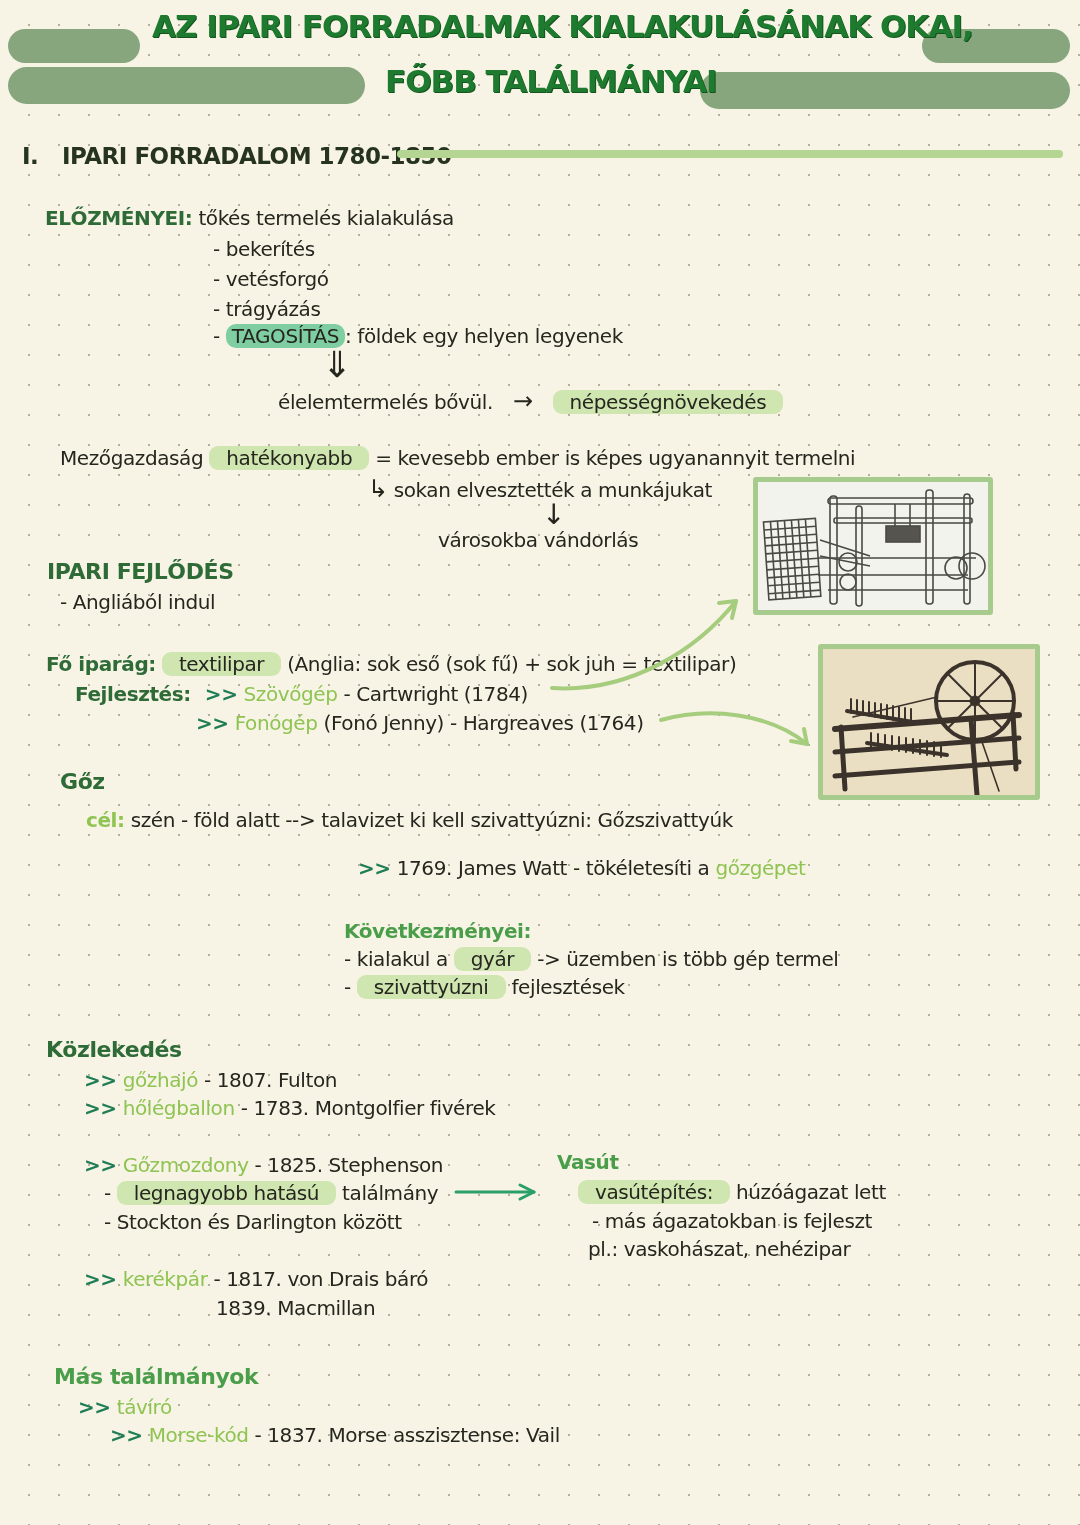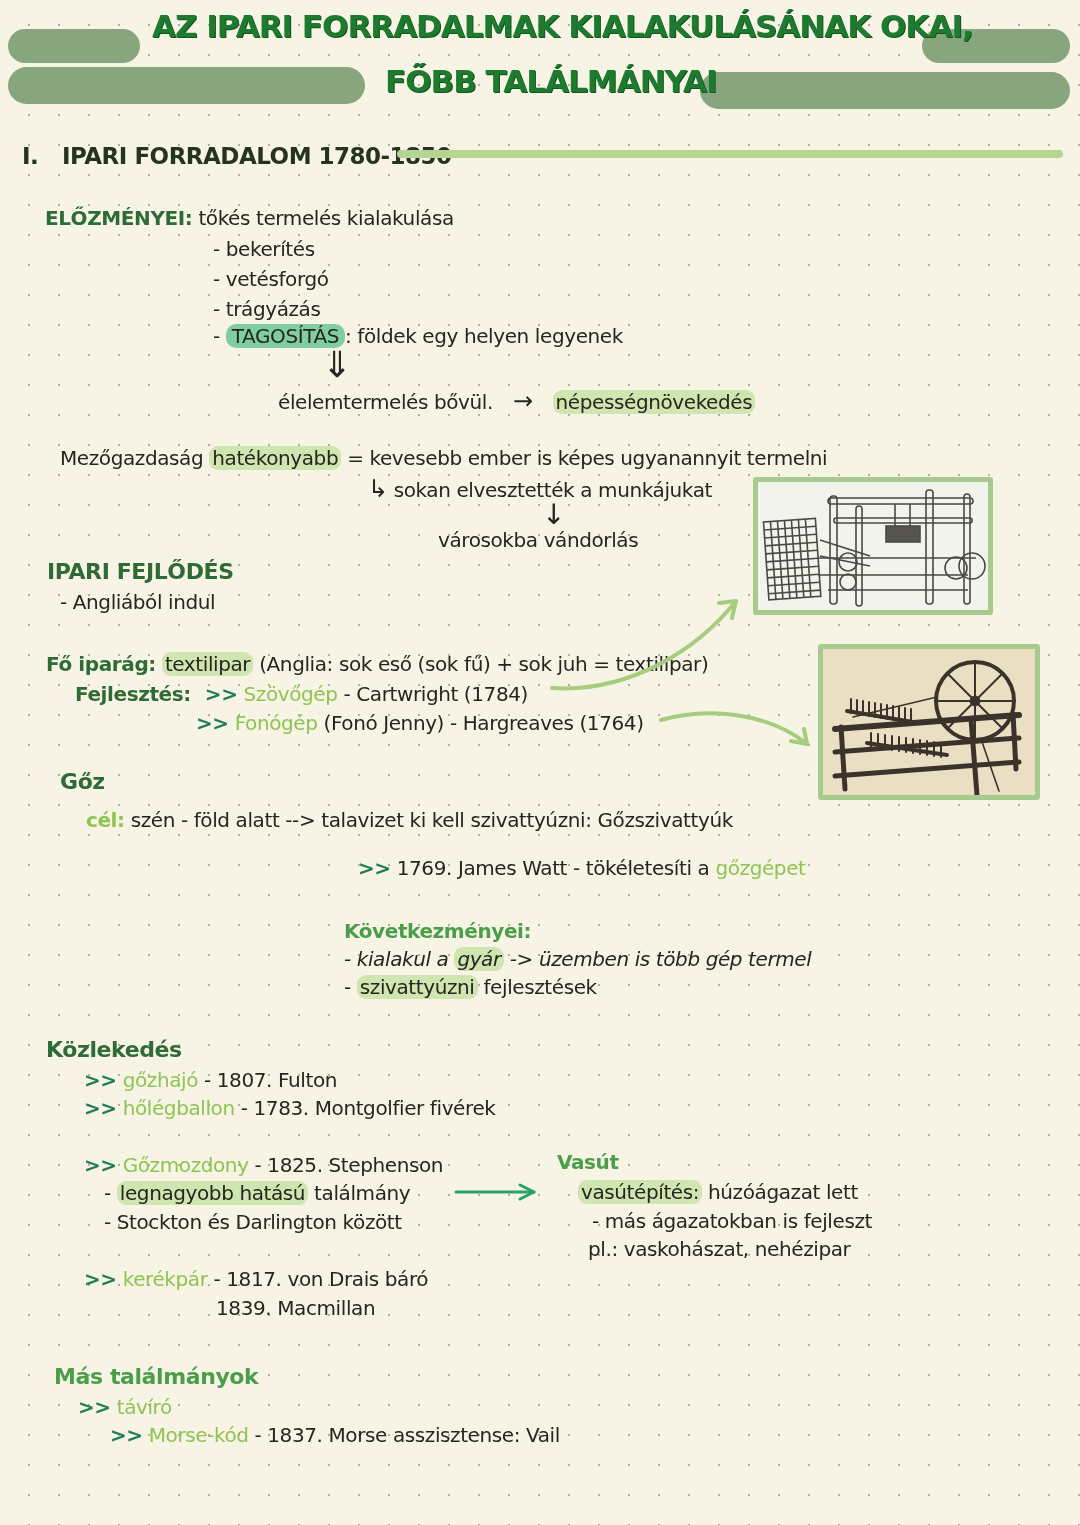--- a/index.html
+++ b/index.html
@@ -28,7 +28,7 @@
   .mg{color:#4a9e49;font-weight:bold;}          
   .lg{color:#8fc452;}                            
   .chev{color:#1f7d55;font-weight:bold;}         
-  .hl{background:#cfe6b0;border-radius:9px;padding:0 3px;}
+  .hl{background:#cfe6b0;border-radius:9px;padding:0 17px;}
   .hlm{background:#7fcea2;border-radius:10px;padding:0 6px;}
   .glyph{position:absolute;color:#26261f;}
   .img-frame{position:absolute;margin:0;border:5px solid #a6cb8d;border-radius:3px;line-height:0;}

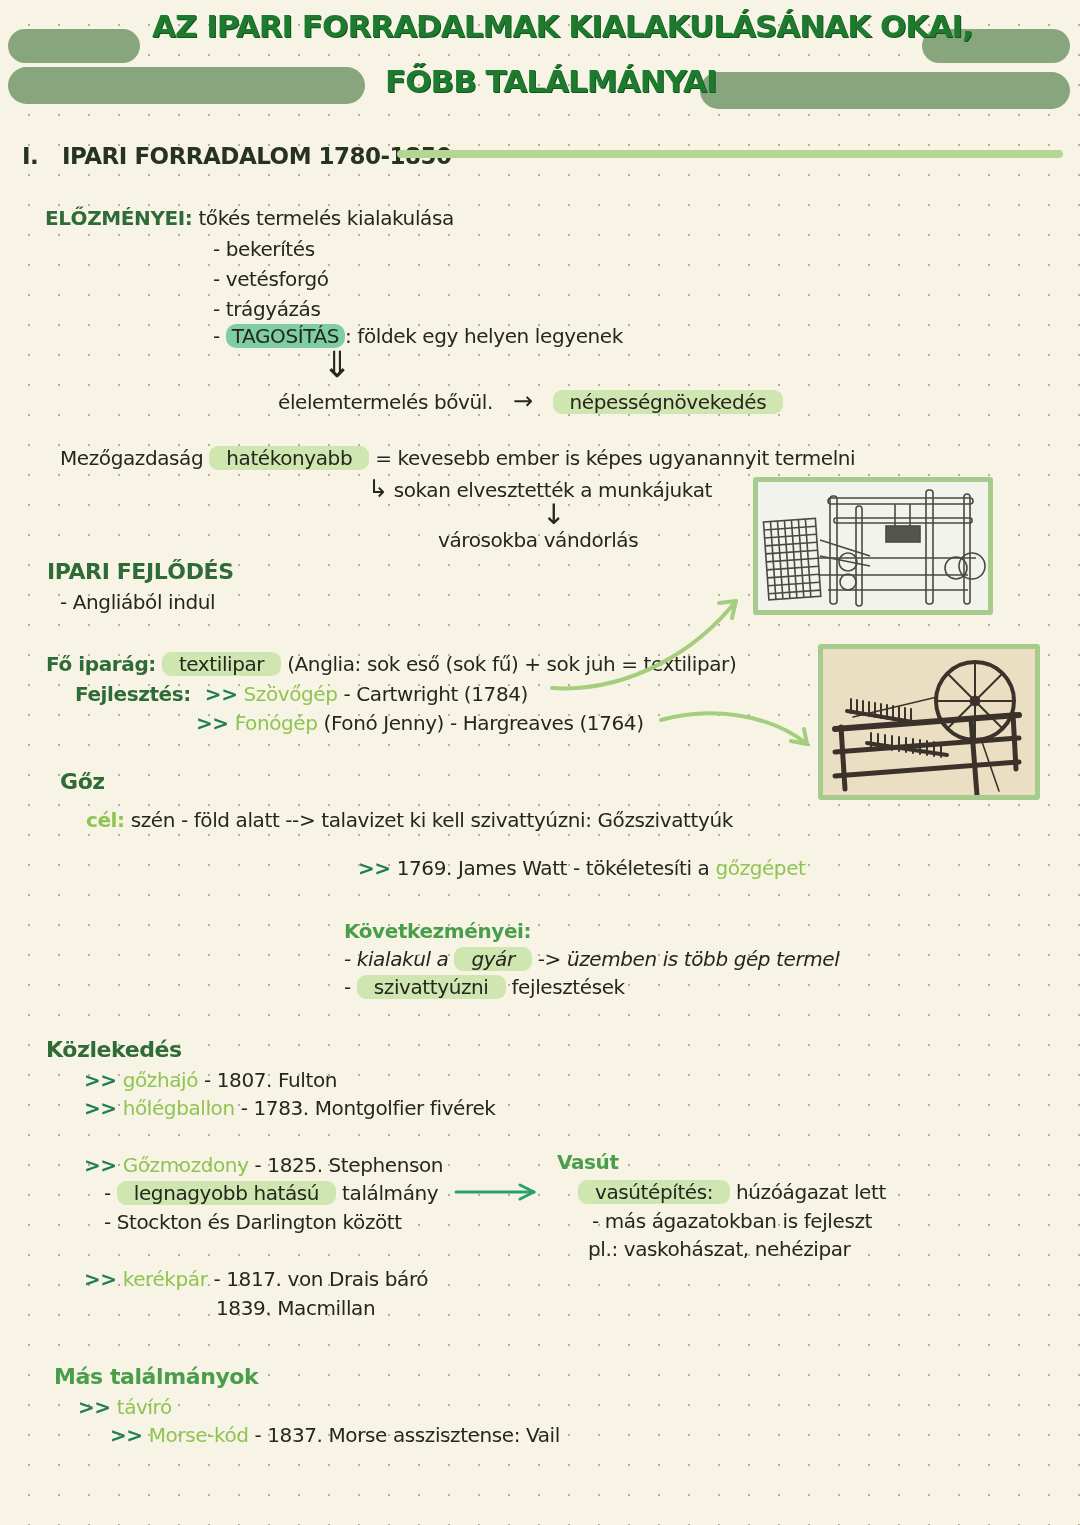--- a/index.html
+++ b/index.html
@@ -177,7 +177,7 @@
   </div>
 
   <div class="line mg" style="left:344px;top:919px;">Következményei:</div>
-  <div class="line" style="left:344px;top:947px;font-style:italic;">
+  <div class="line" style="left:344px;top:947px;">
     <span>- kialakul a</span>
     <span class="hl">gyár</span>
     <span>-&gt; üzemben is több gép termel</span>

